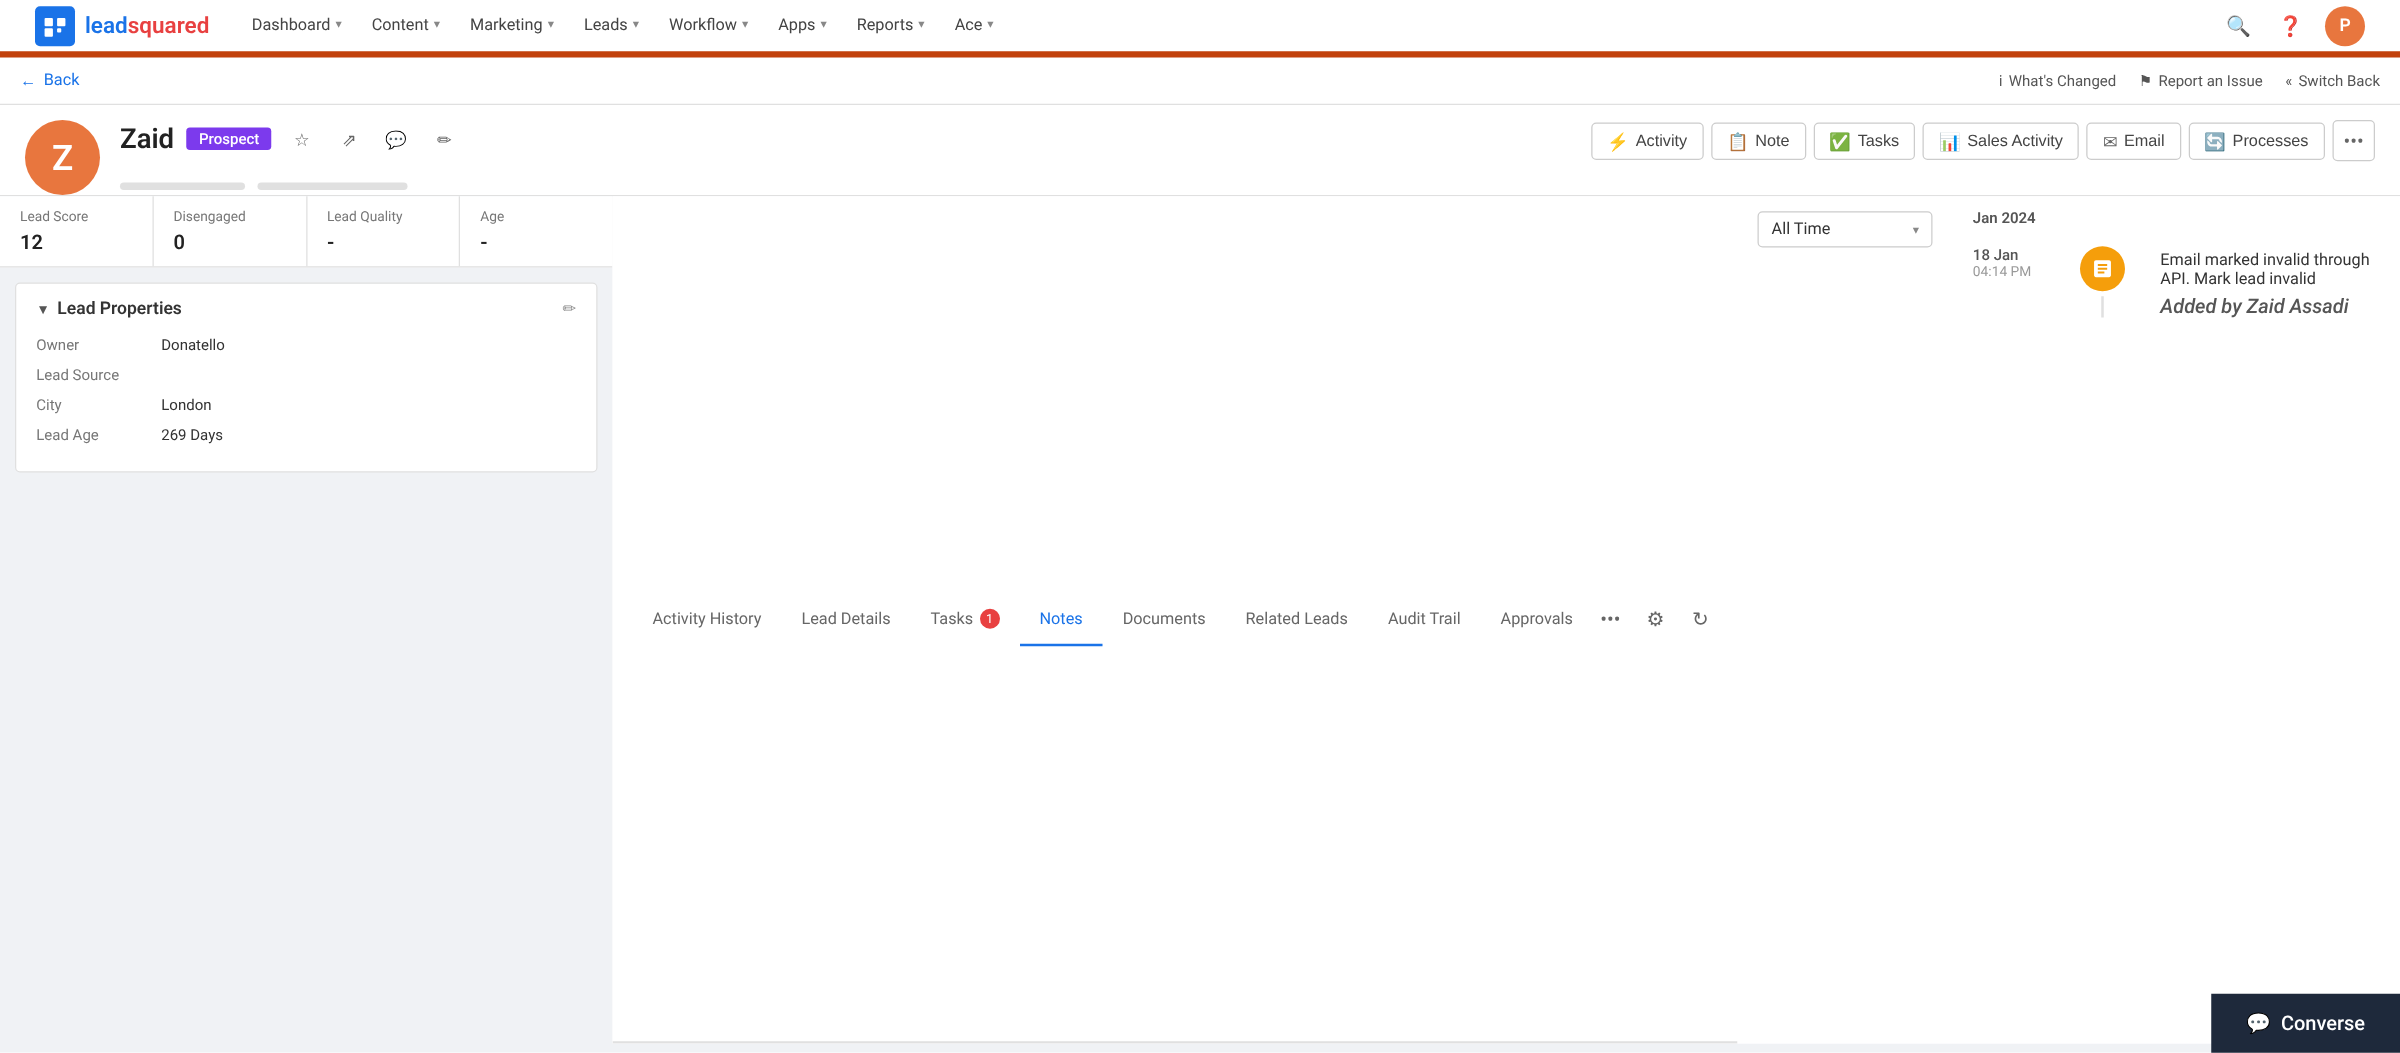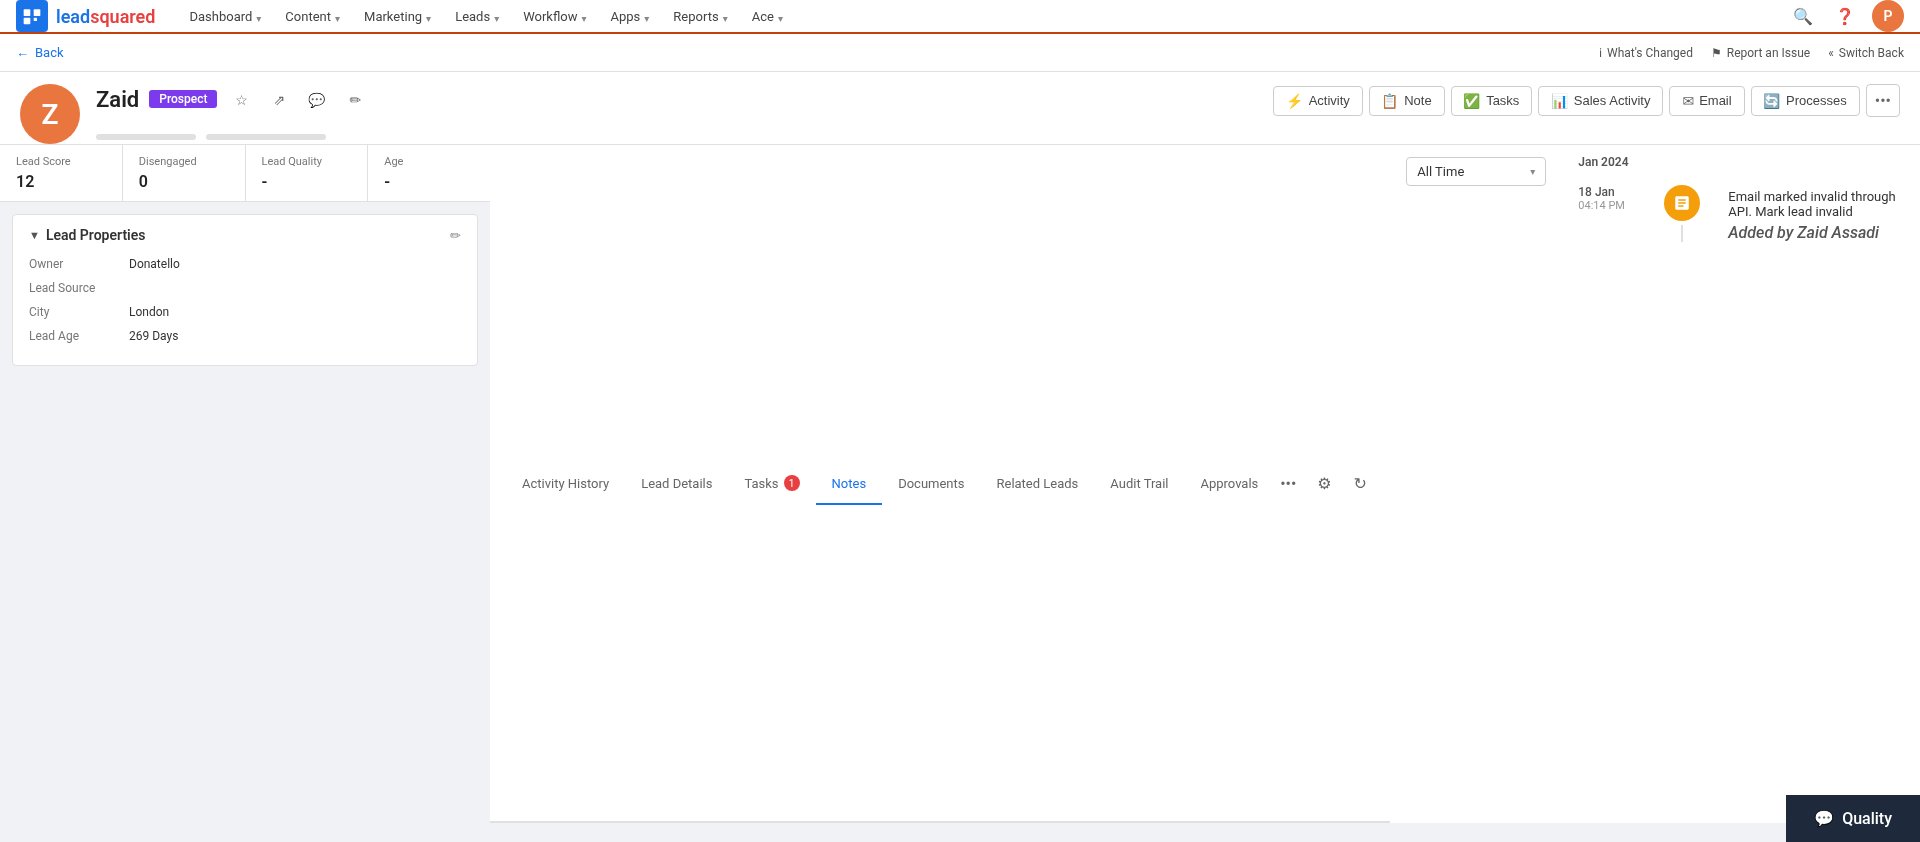--- a/index.html
+++ b/index.html
@@ -8,11 +8,11 @@
     
     .top-nav {
       background: #fff;
-      border-bottom: 2px solid #c2410c;
-      display: flex;
-      align-items: center;
-      height: 34px;
-      padding: 0 16px;
+      border-bottom: 5px solid #c2410c;
+      display: flex;
+      align-items: center;
+      height: 46px;
+      padding: 0 28px;
       position: relative;
       z-index: 100;
     }

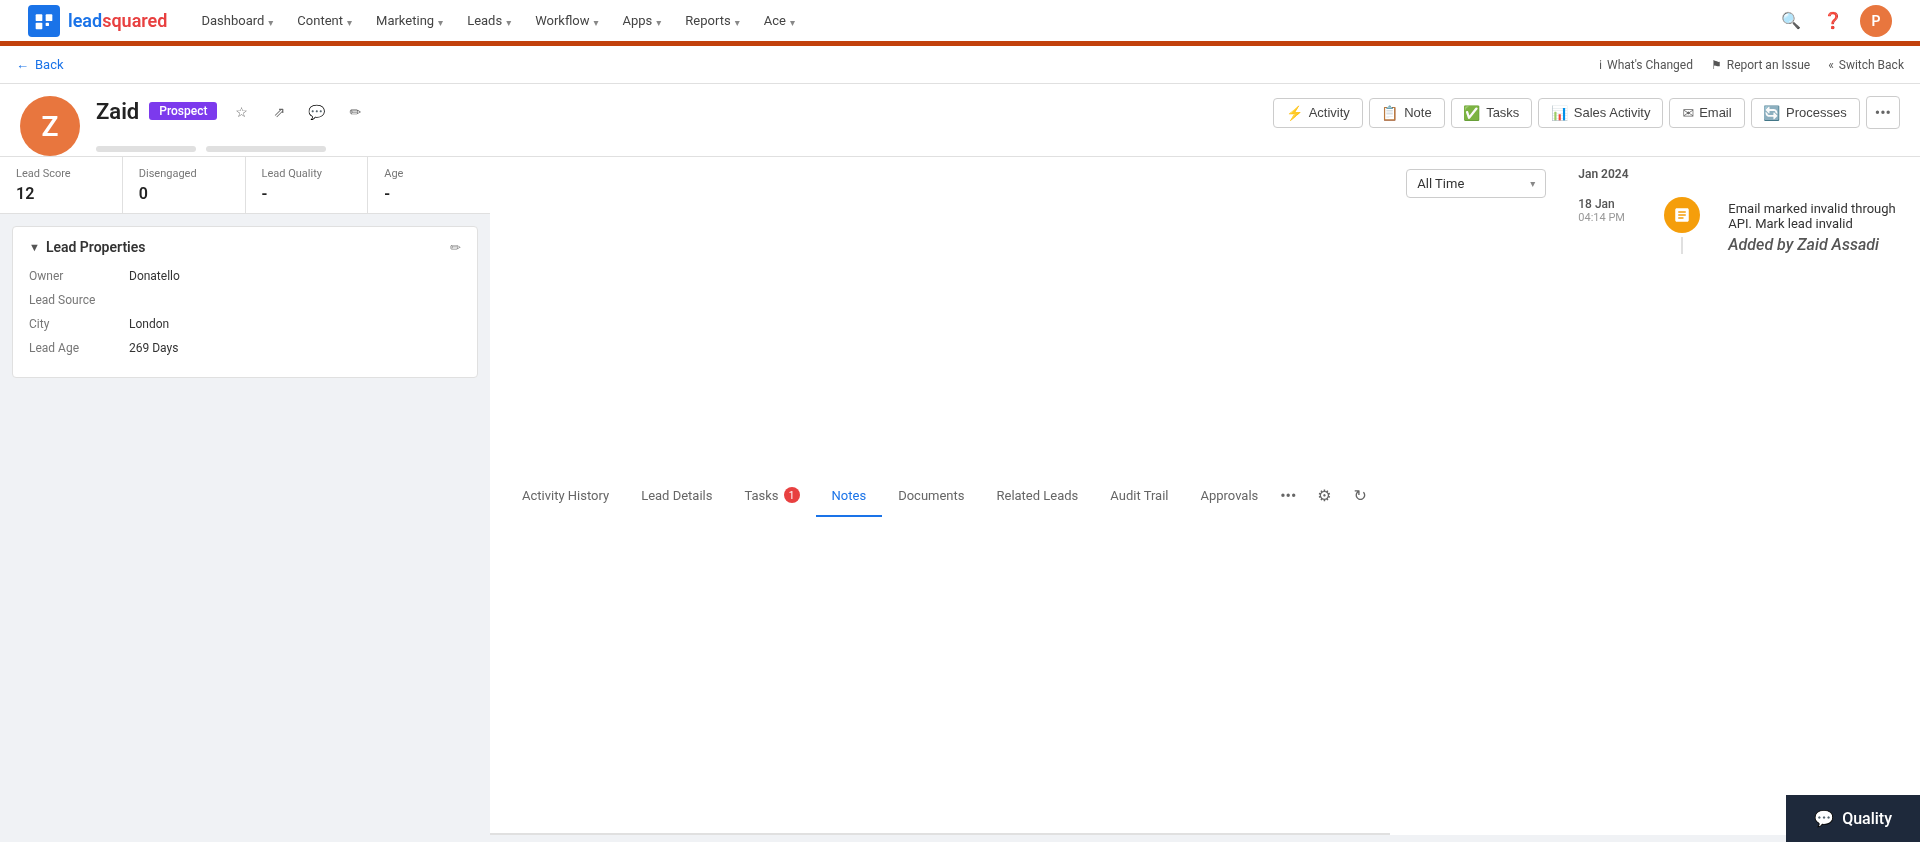--- a/index.html
+++ b/index.html
@@ -47,7 +47,7 @@
       cursor: pointer;
       border-radius: 4px;
       display: flex;
-      align-items: flex-end;
+      align-items: flex-start;
       gap: 4px;
       white-space: nowrap;
     }

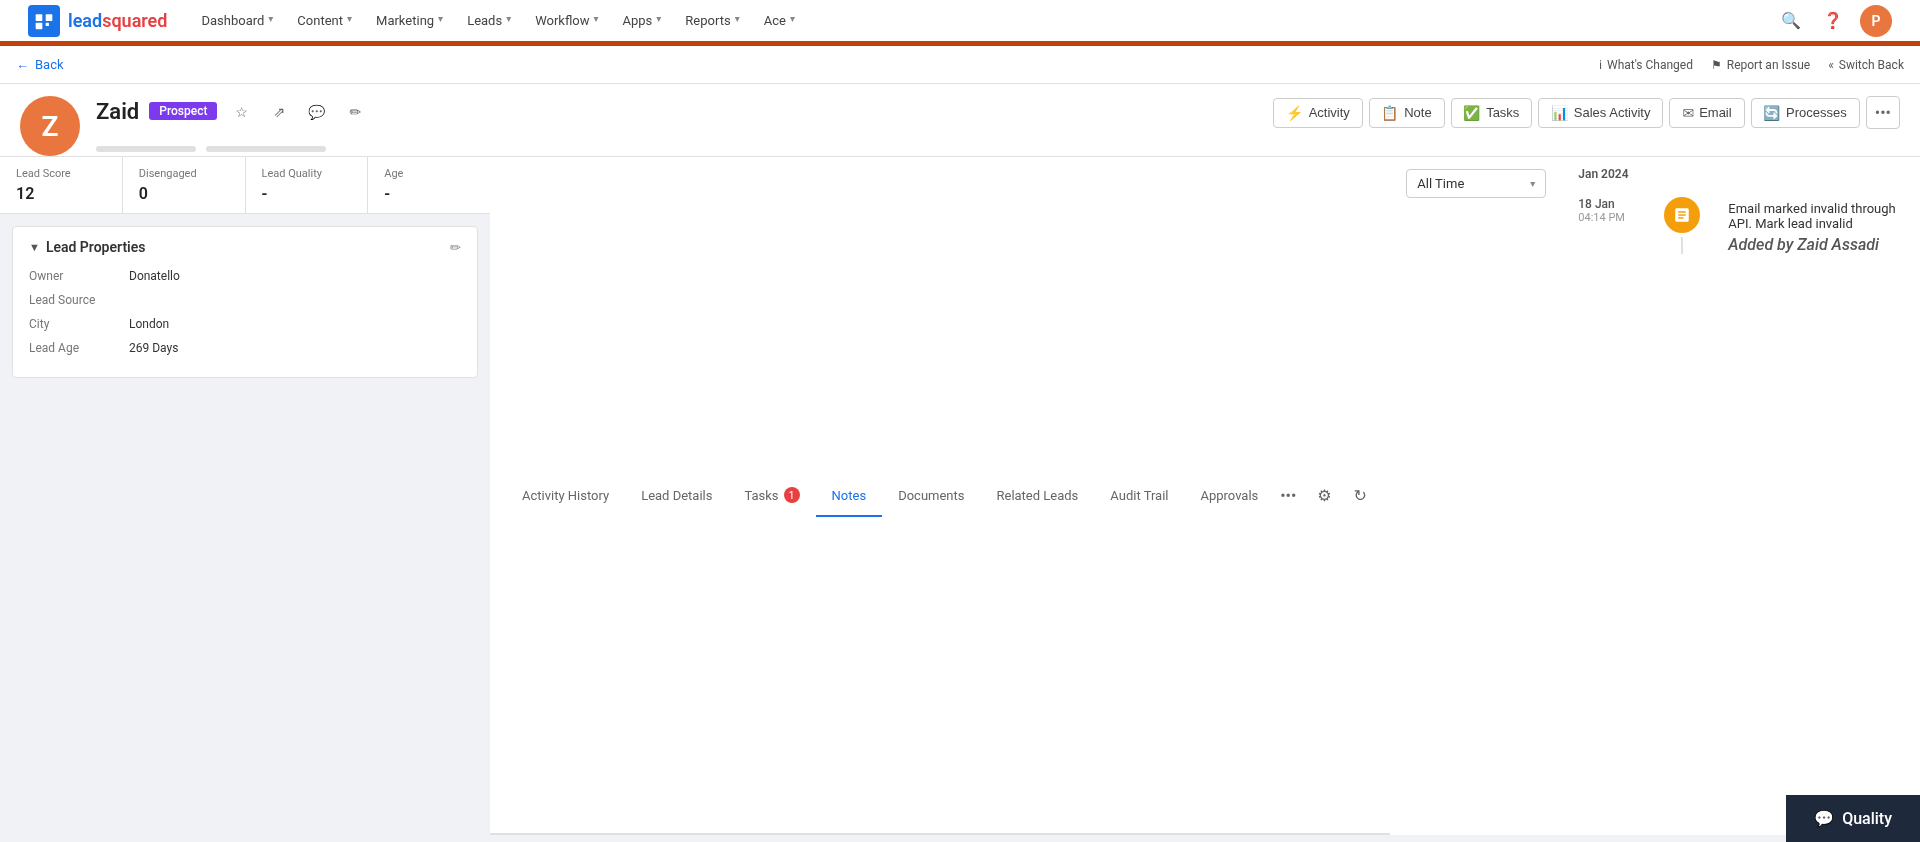--- a/index.html
+++ b/index.html
@@ -702,7 +702,7 @@
 
 <div class="converse-btn">
   <span>💬</span>
-  <span>Quality</span>
+  <span>Converse</span>
 </div>
 
 </body></html>

